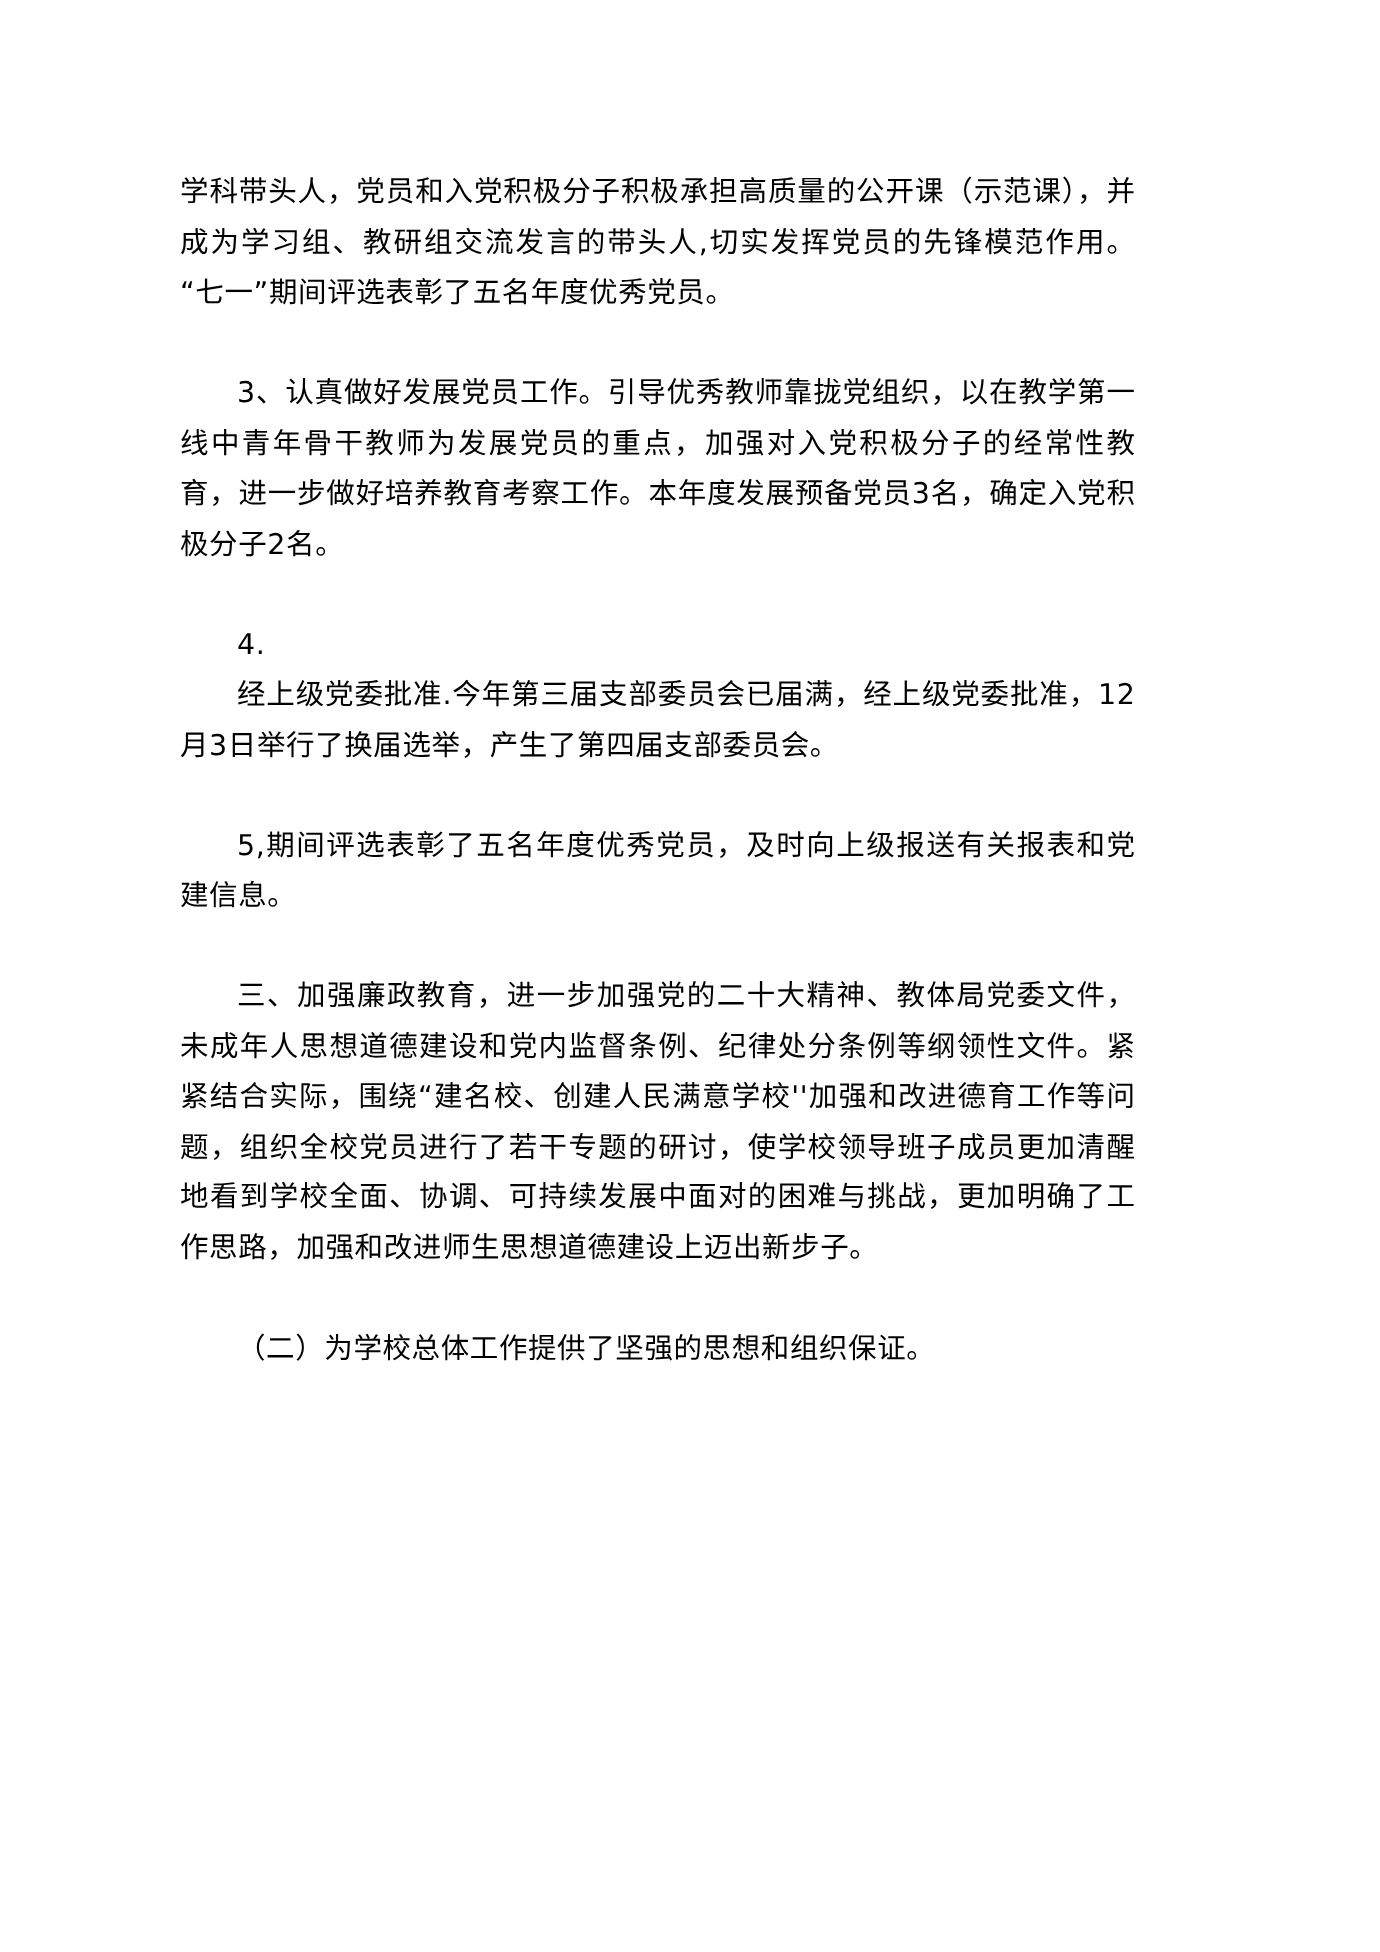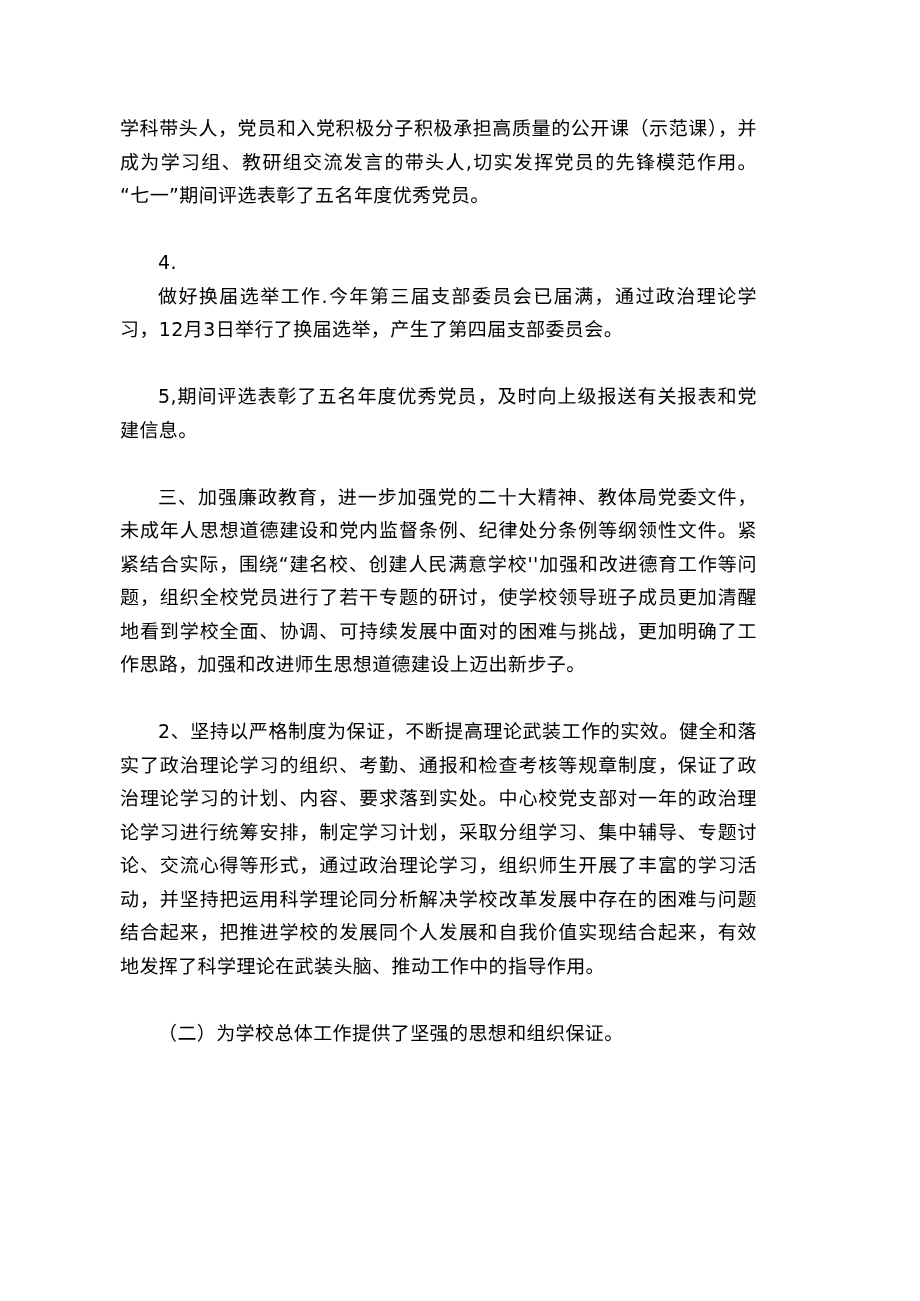--- a/index.html
+++ b/index.html
@@ -42,6 +42,7 @@
 <div class="page">
   <p class="para no-indent">学科带头人，党员和入党积极分子积极承担高质量的公开课（示范课），并成为学习组、教研组交流发言的带头人,切实发挥党员的先锋模范作用。“七一”期间评选表彰了五名年度优秀党员。</p>
 
+  <p class="para indent">3、认真做好发展党员工作。引导优秀教师靠拢党组织，以在教学第一线中青年骨干教师为发展党员的重点，加强对入党积极分子的经常性教育，进一步做好培养教育考察工作。本年度发展预备党员3名，确定入党积极分子2名。</p>
 
   <p class="para indent tight">4.</p>
 

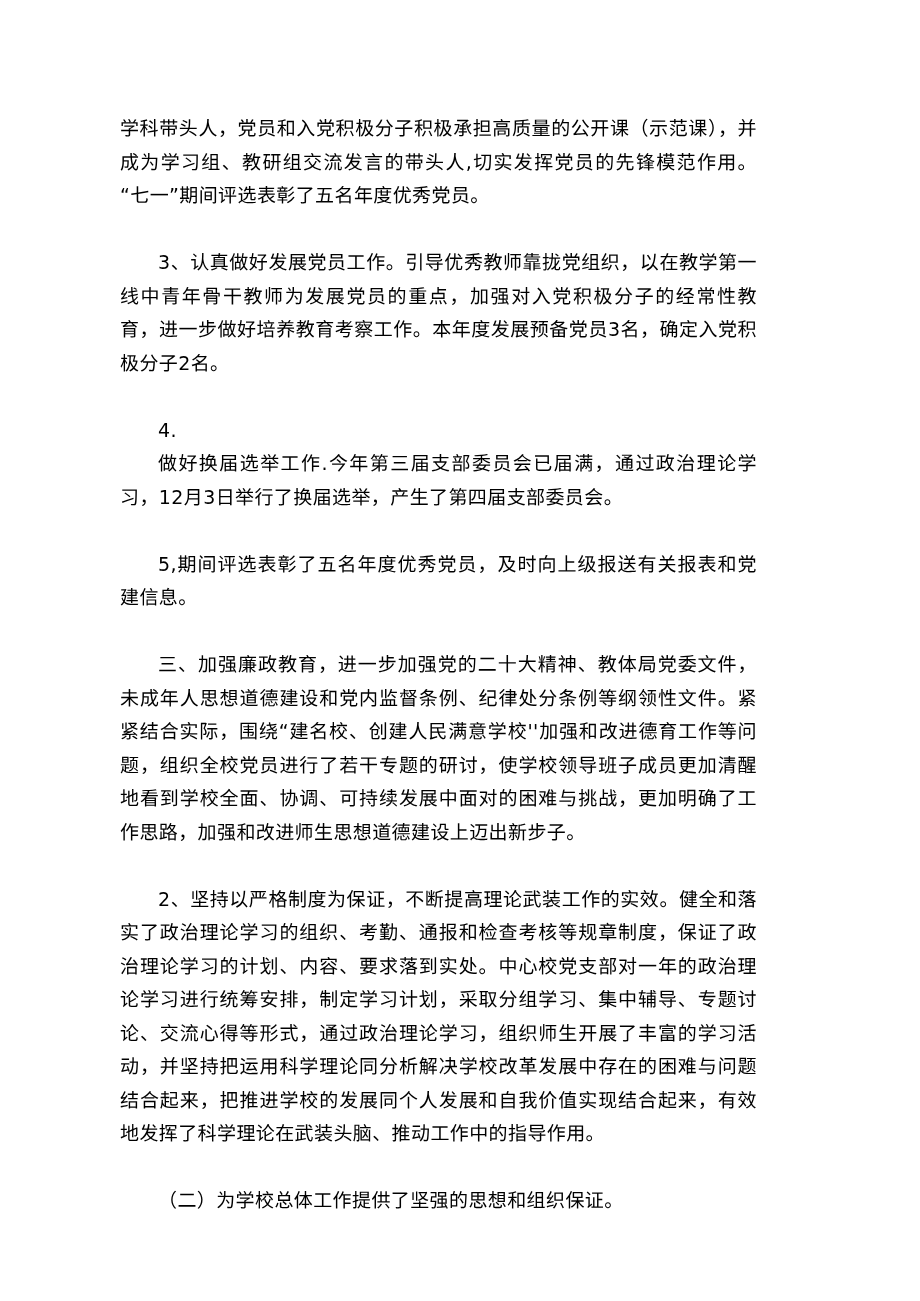--- a/index.html
+++ b/index.html
@@ -46,7 +46,7 @@
 
   <p class="para indent tight">4.</p>
 
-  <p class="para indent">做好换届选举工作.今年第三届支部委员会已届满，通过政治理论学习，12月3日举行了换届选举，产生了第四届支部委员会。</p>
+  <p class="para indent">经上级党委批准.今年第三届支部委员会已届满，经上级党委批准，12月3日举行了换届选举，产生了第四届支部委员会。</p>
 
   <p class="para indent">5,期间评选表彰了五名年度优秀党员，及时向上级报送有关报表和党建信息。</p>
 

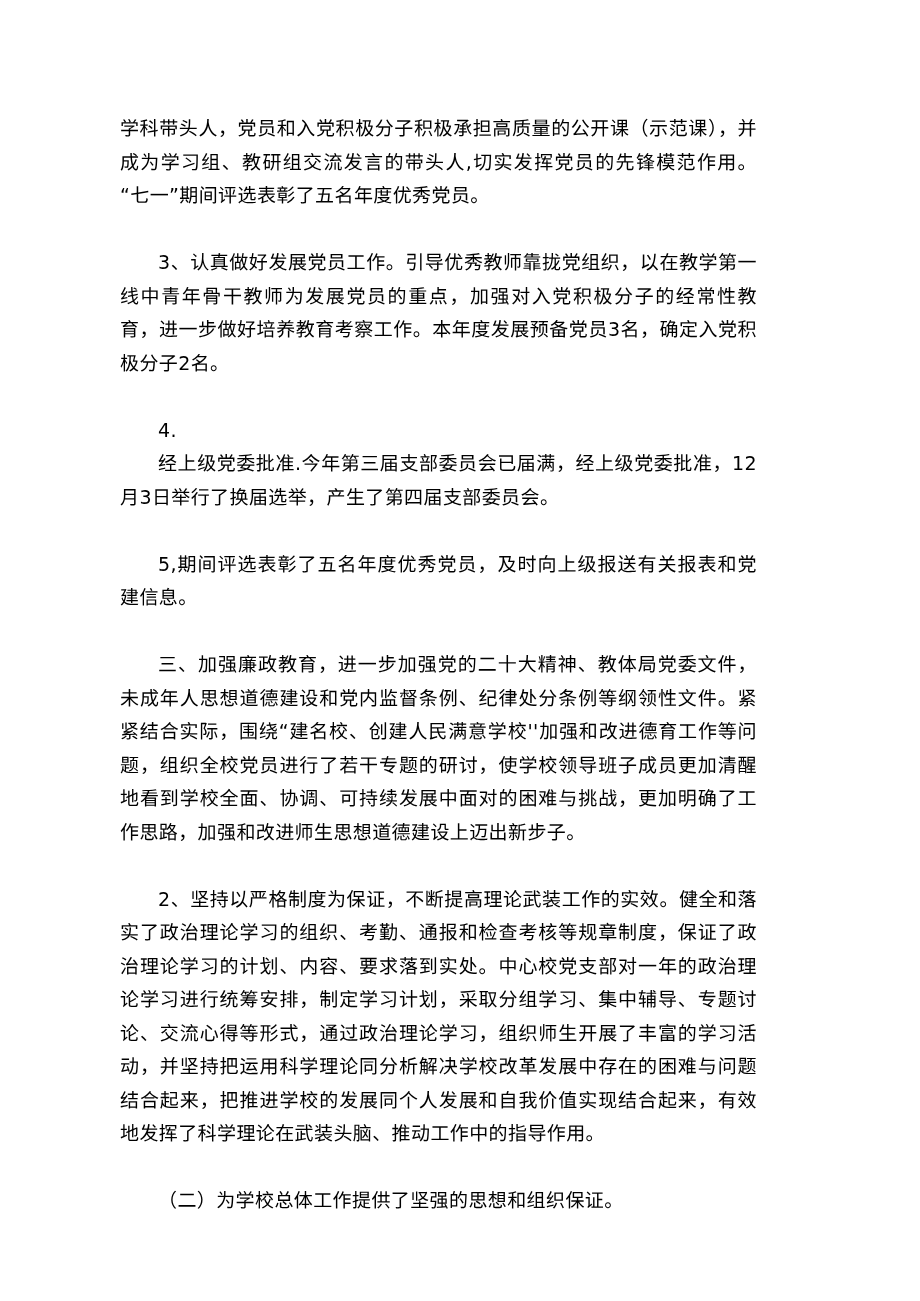--- a/index.html
+++ b/index.html
@@ -52,7 +52,6 @@
 
   <p class="para indent">三、加强廉政教育，进一步加强党的二十大精神、教体局党委文件，未成年人思想道德建设和党内监督条例、纪律处分条例等纲领性文件。紧紧结合实际，围绕“建名校、创建人民满意学校''加强和改进德育工作等问题，组织全校党员进行了若干专题的研讨，使学校领导班子成员更加清醒地看到学校全面、协调、可持续发展中面对的困难与挑战，更加明确了工作思路，加强和改进师生思想道德建设上迈出新步子。</p>
 
-  <p class="para indent">2、坚持以严格制度为保证，不断提高理论武装工作的实效。健全和落实了政治理论学习的组织、考勤、通报和检查考核等规章制度，保证了政治理论学习的计划、内容、要求落到实处。中心校党支部对一年的政治理论学习进行统筹安排，制定学习计划，采取分组学习、集中辅导、专题讨论、交流心得等形式，通过政治理论学习，组织师生开展了丰富的学习活动，并坚持把运用科学理论同分析解决学校改革发展中存在的困难与问题结合起来，把推进学校的发展同个人发展和自我价值实现结合起来，有效地发挥了科学理论在武装头脑、推动工作中的指导作用。</p>
 
   <p class="para indent">（二）为学校总体工作提供了坚强的思想和组织保证。</p>
 </div>

